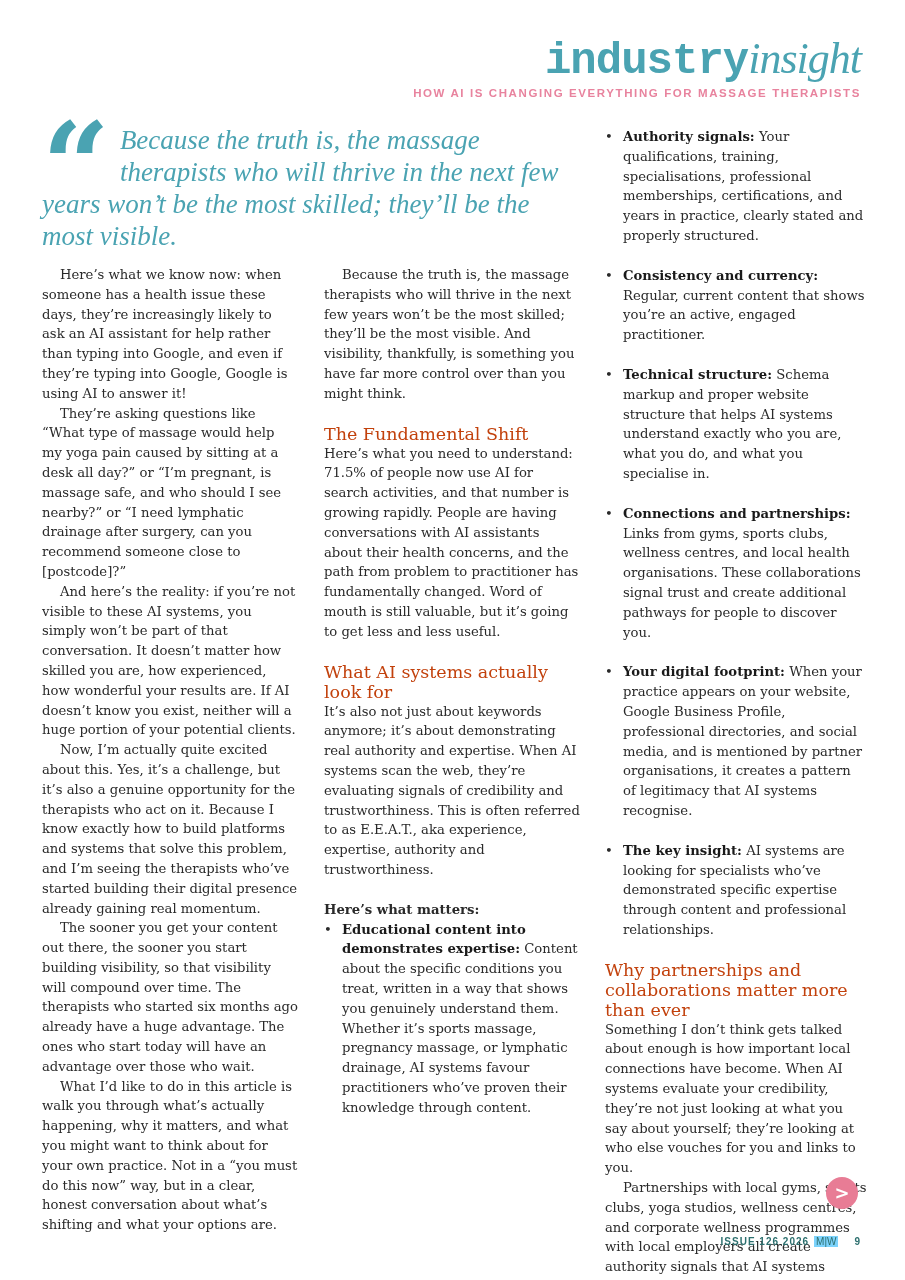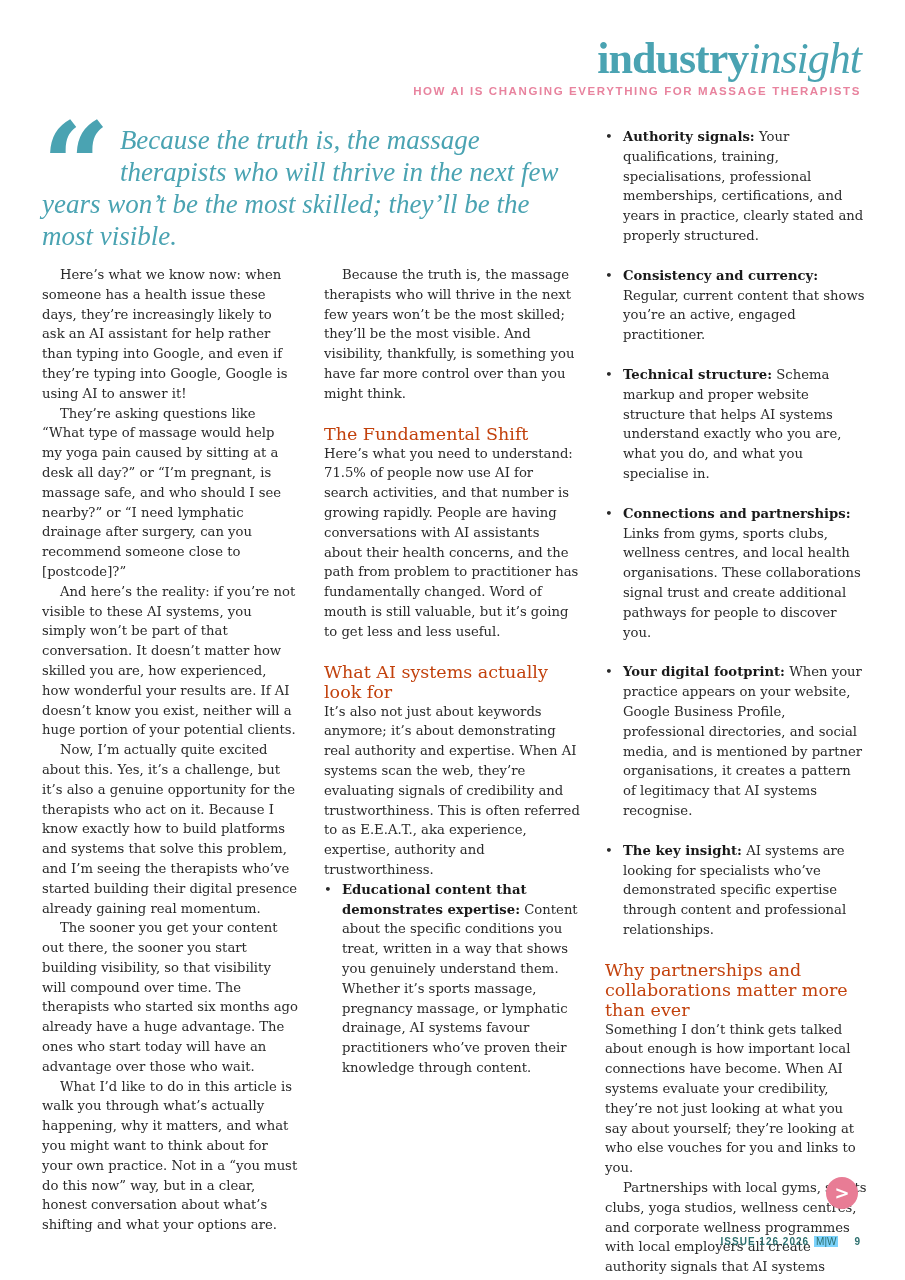--- a/index.html
+++ b/index.html
@@ -8,7 +8,7 @@
 
   .masthead { position: absolute; right: 44px; top: 34px; text-align: right; }
   .brand { font-family: "Liberation Serif", serif; font-size: 44px; line-height: 50px; color: #4aa3b2; letter-spacing: -1px; }
-  .brand .b1 { font-weight: bold; }
+  .brand .b1 { font-weight: bold; font-family: Liberation Mono, monospace; }
   .brand .b2 { font-style: italic; font-weight: normal; }
   .strap { font-family: "Liberation Sans", sans-serif; font-size: 11.5px; font-weight: bold; letter-spacing: 1.6px; color: #e8839e; margin-top: 1px; }
 

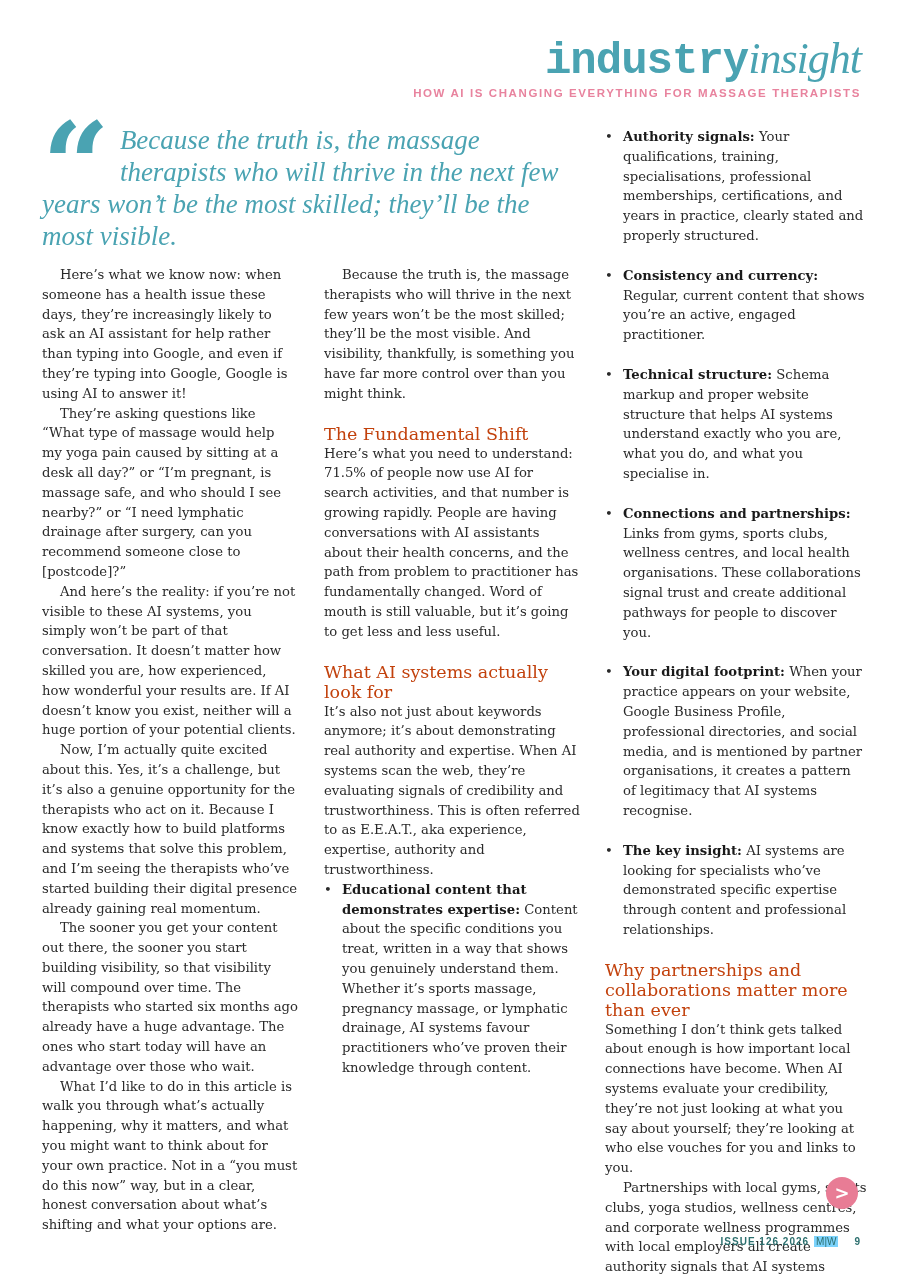--- a/index.html
+++ b/index.html
@@ -64,6 +64,7 @@
   <p>Here’s what you need to understand: 71.5% of people now use AI for search activities, and that number is growing rapidly. People are having conversations with AI assistants about their health concerns, and the path from problem to practitioner has fundamentally changed. Word of mouth is still valuable, but it’s going to get less and less useful.</p>
   <h2>What AI systems actually look for</h2>
   <p>It’s also not just about keywords anymore; it’s about demonstrating real authority and expertise. When AI systems scan the web, they’re evaluating signals of credibility and trustworthiness. This is often referred to as E.E.A.T., aka experience, expertise, authority and trustworthiness.</p>
+  <p class="sub">Here’s what matters:</p>
   <ul>
     <li><b>Educational content that demonstrates expertise:</b><span> Content about the specific conditions you treat, written in a way that shows you genuinely understand them. Whether it’s sports massage, pregnancy massage, or lymphatic drainage, AI systems favour practitioners who’ve proven their knowledge through content.</span></li>
   </ul>

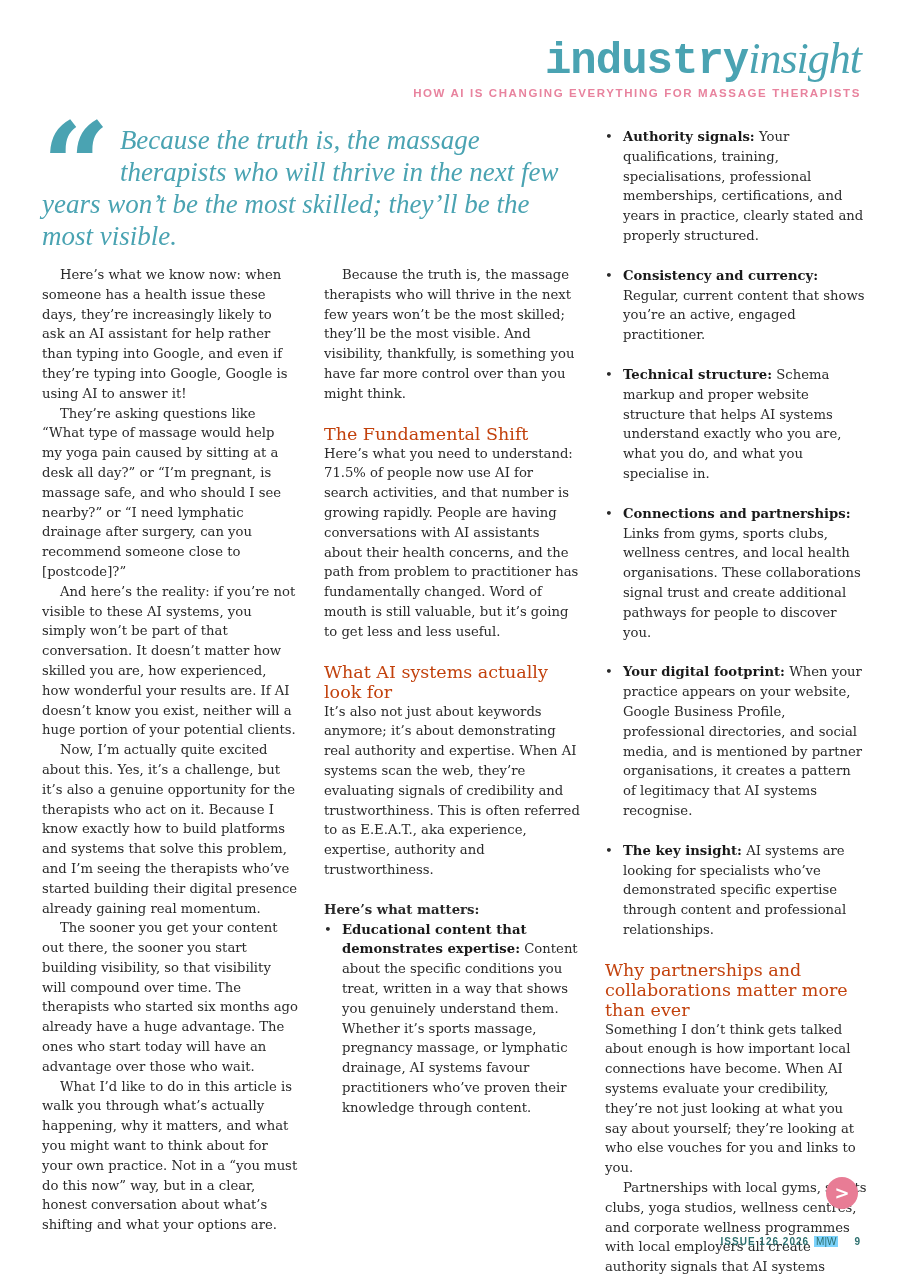--- a/index.html
+++ b/index.html
@@ -66,7 +66,7 @@
   <p>It’s also not just about keywords anymore; it’s about demonstrating real authority and expertise. When AI systems scan the web, they’re evaluating signals of credibility and trustworthiness. This is often referred to as E.E.A.T., aka experience, expertise, authority and trustworthiness.</p>
   <p class="sub">Here’s what matters:</p>
   <ul>
-    <li><b>Educational content that demonstrates expertise:</b><span> Content about the specific conditions you treat, written in a way that shows you genuinely understand them. Whether it’s sports massage, pregnancy massage, or lymphatic drainage, AI systems favour practitioners who’ve proven their knowledge through content.</span></li>
+    <li><b>Educational content into demonstrates expertise:</b><span> Content about the specific conditions you treat, written in a way that shows you genuinely understand them. Whether it’s sports massage, pregnancy massage, or lymphatic drainage, AI systems favour practitioners who’ve proven their knowledge through content.</span></li>
   </ul>
 </div>
 

